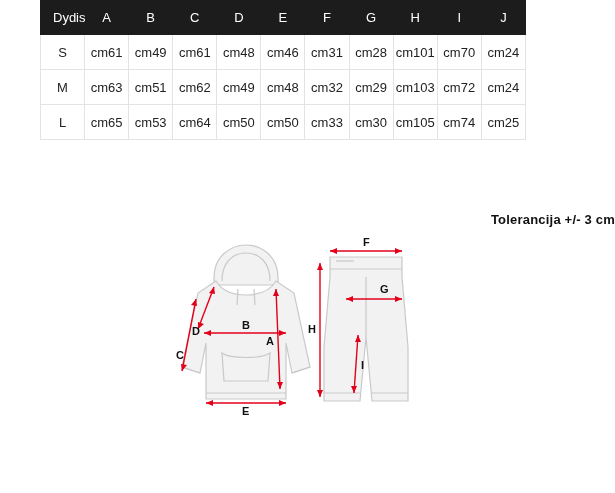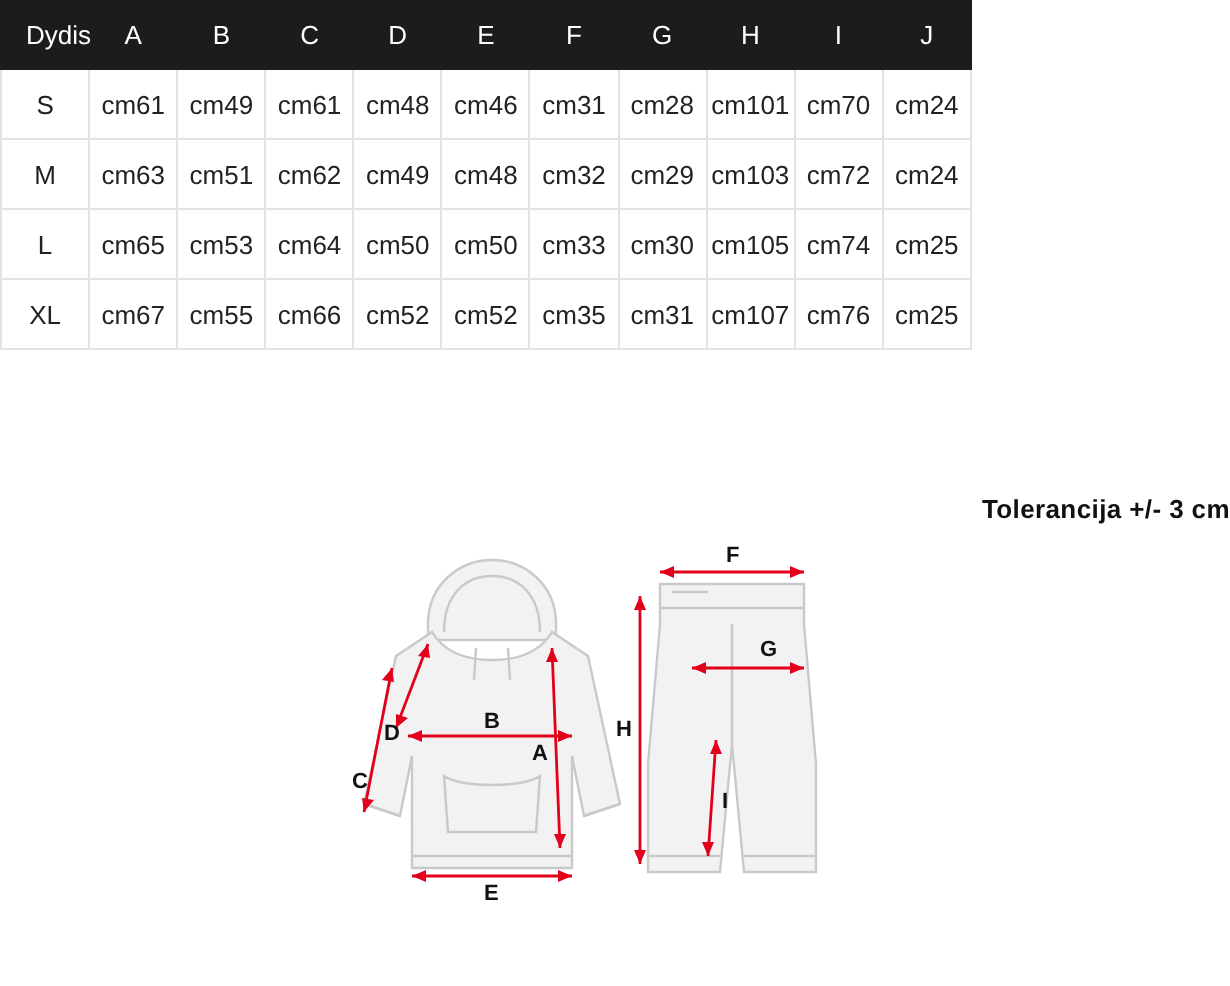--- a/index.html
+++ b/index.html
@@ -19,6 +19,7 @@
     border-collapse: collapse;
     width: 486px;
     table-layout: fixed;
+    margin-left: 40px;
   }
   .size-table th,
   .size-table td {

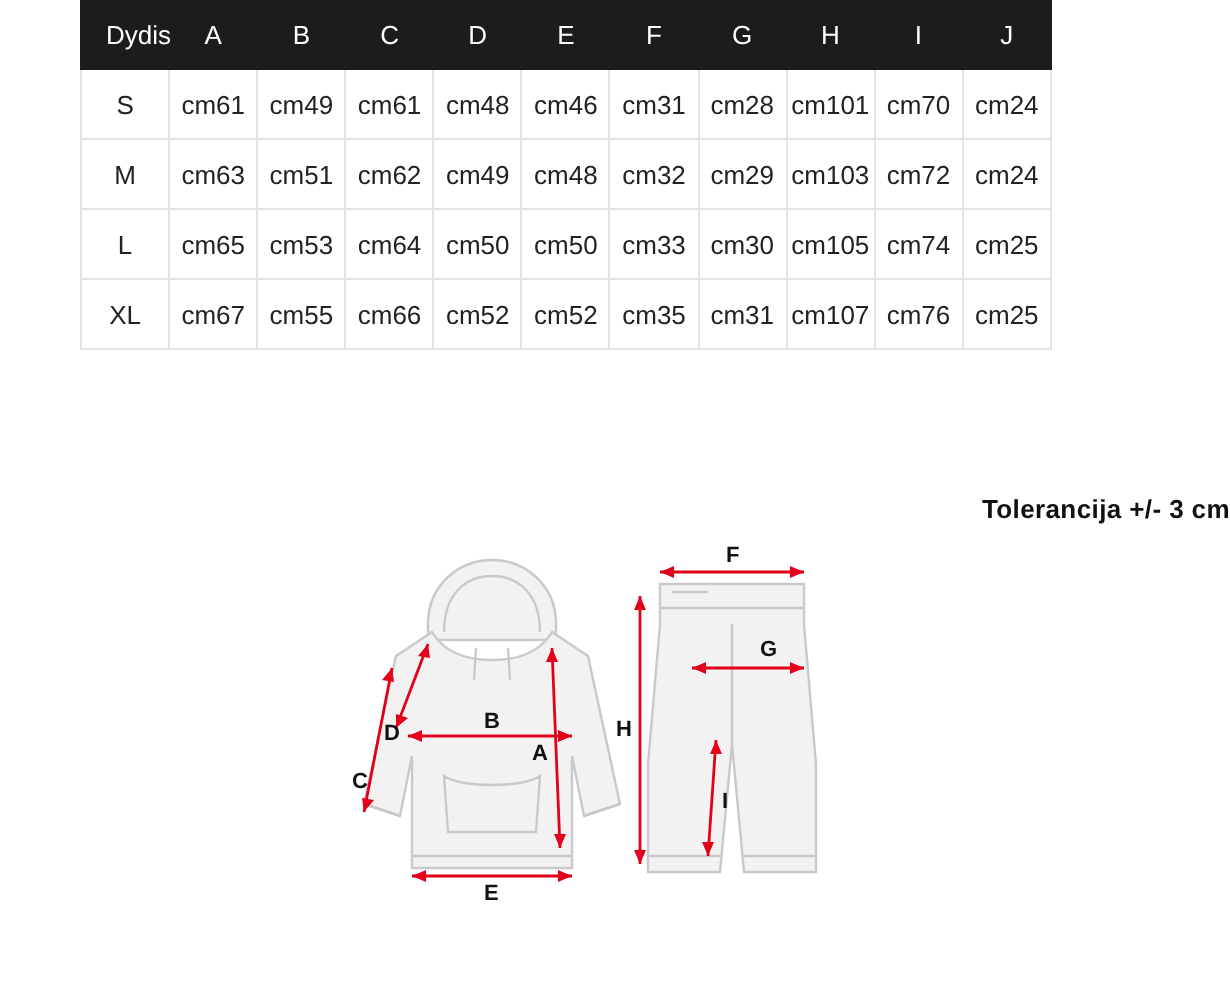--- a/index.html
+++ b/index.html
@@ -142,19 +142,6 @@
       <td>cm74</td>
       <td>cm25</td>
     </tr>
-    <tr>
-      <td class="first-col">XL</td>
-      <td>cm67</td>
-      <td>cm55</td>
-      <td>cm66</td>
-      <td>cm52</td>
-      <td>cm52</td>
-      <td>cm35</td>
-      <td>cm31</td>
-      <td>cm107</td>
-      <td>cm76</td>
-      <td>cm25</td>
-    </tr>
   </tbody>
 </table>
 

